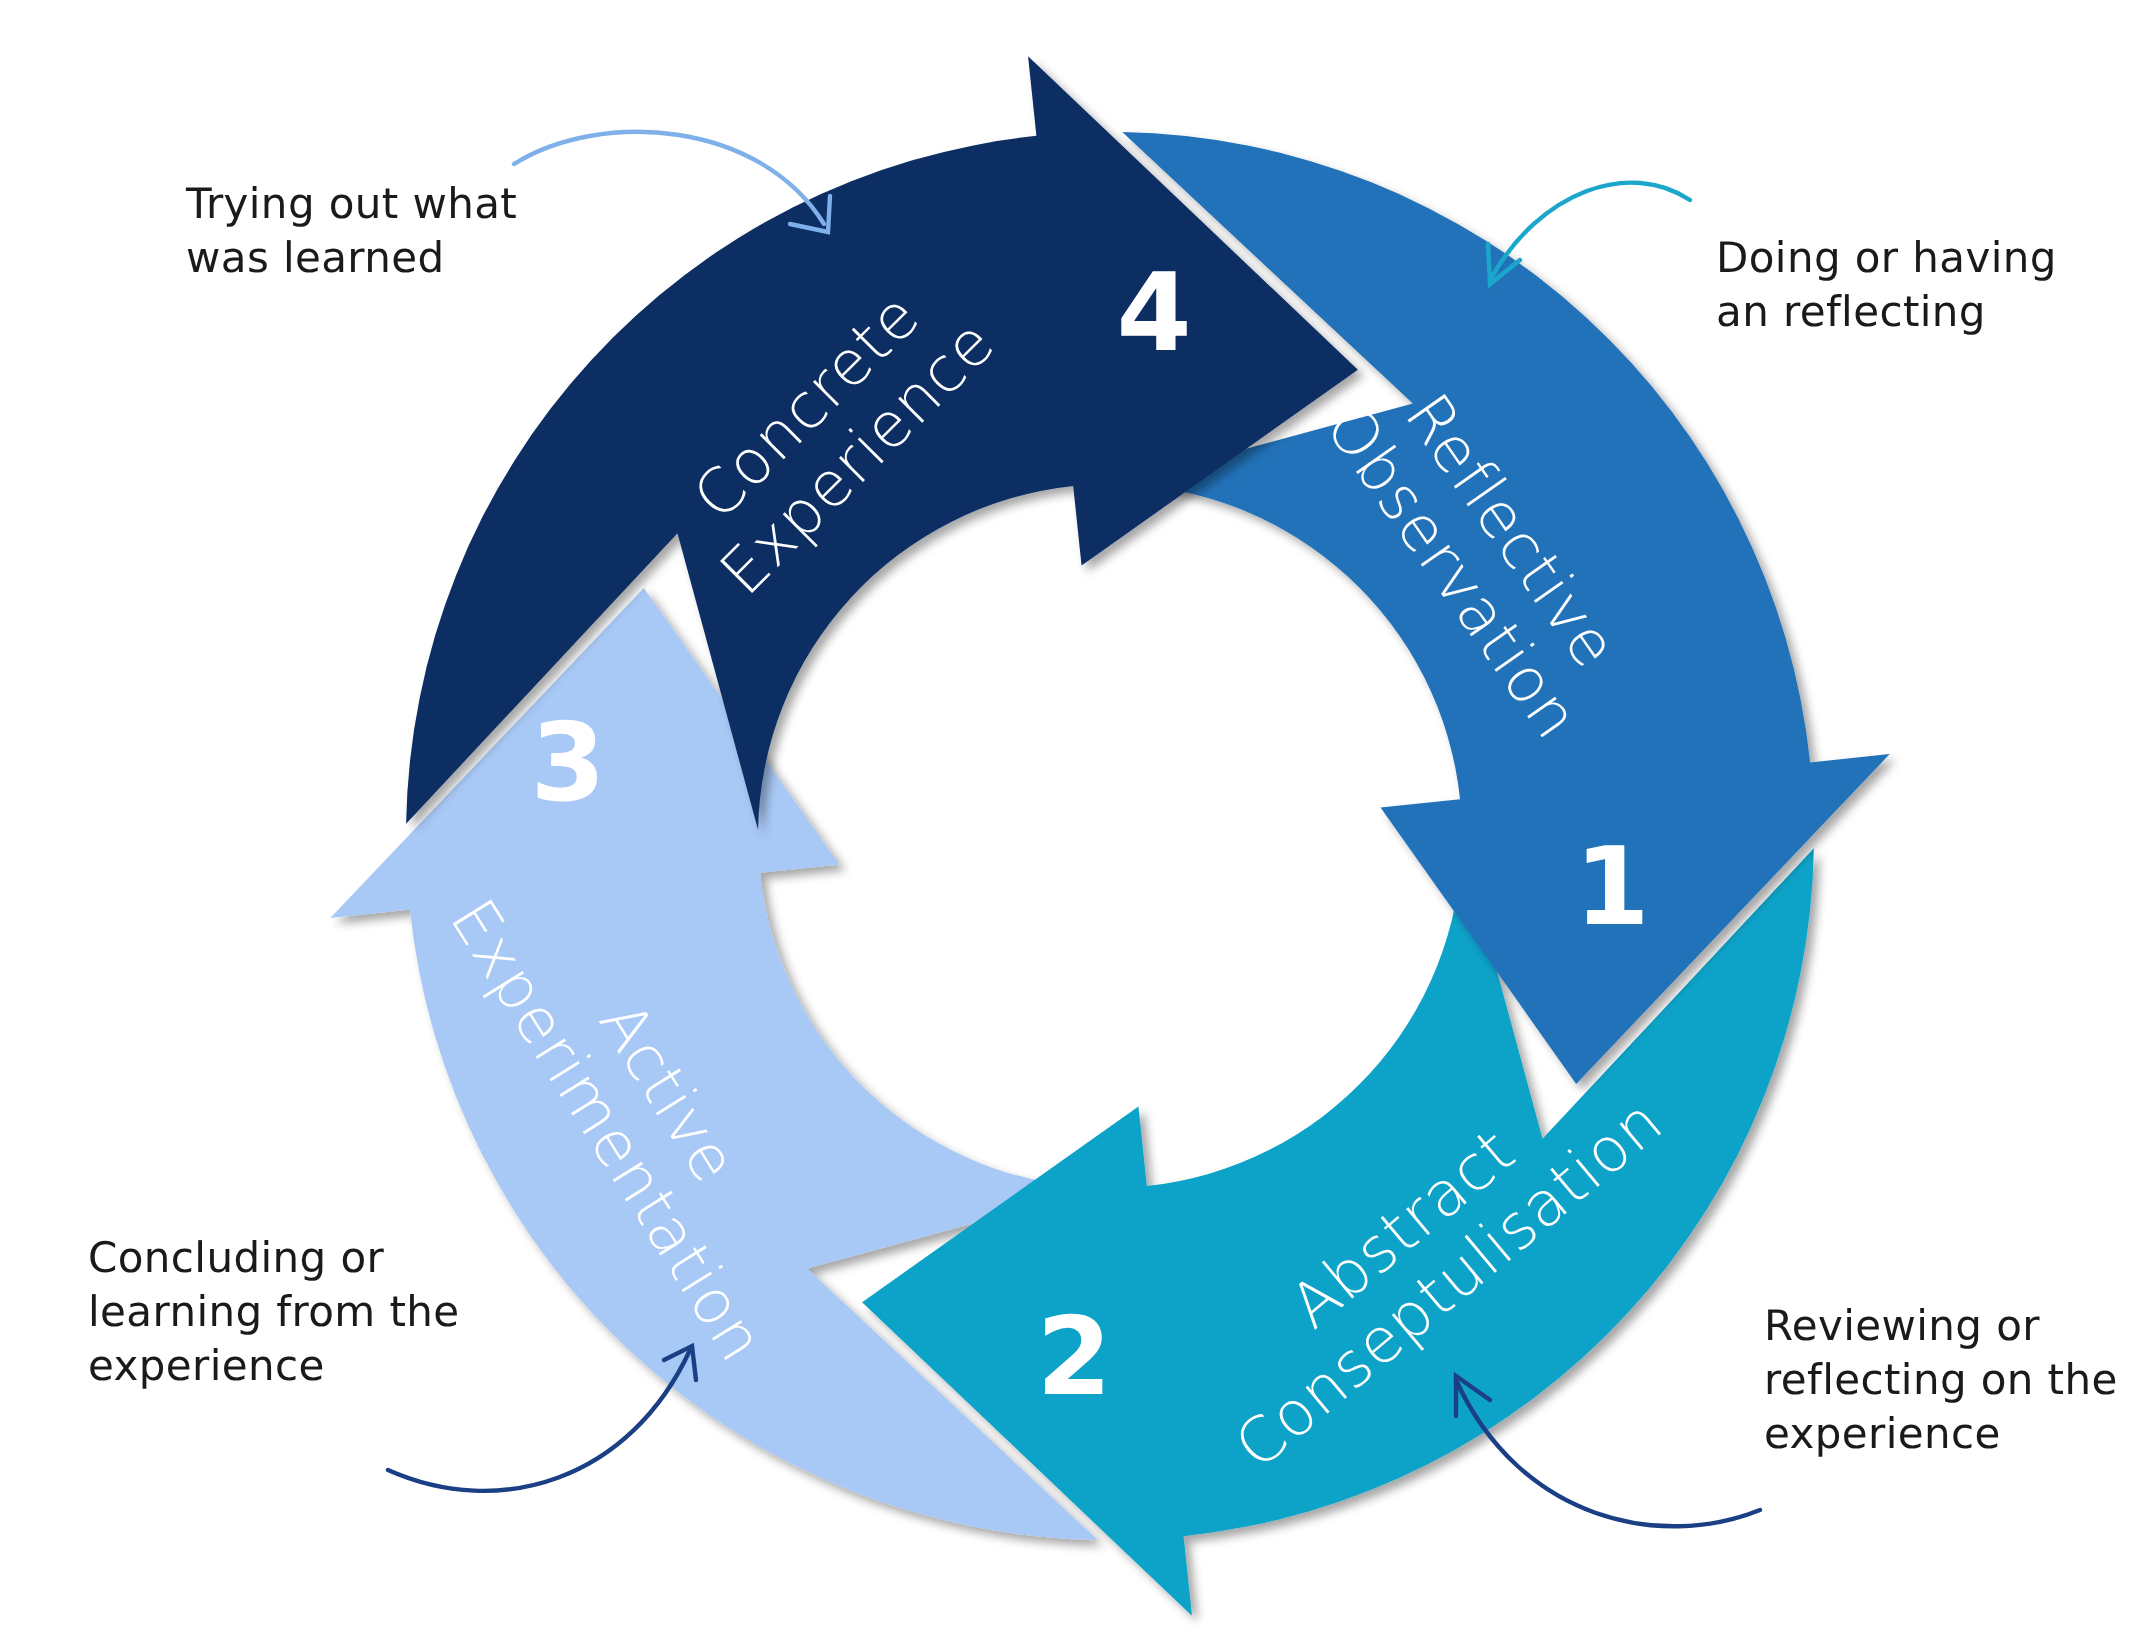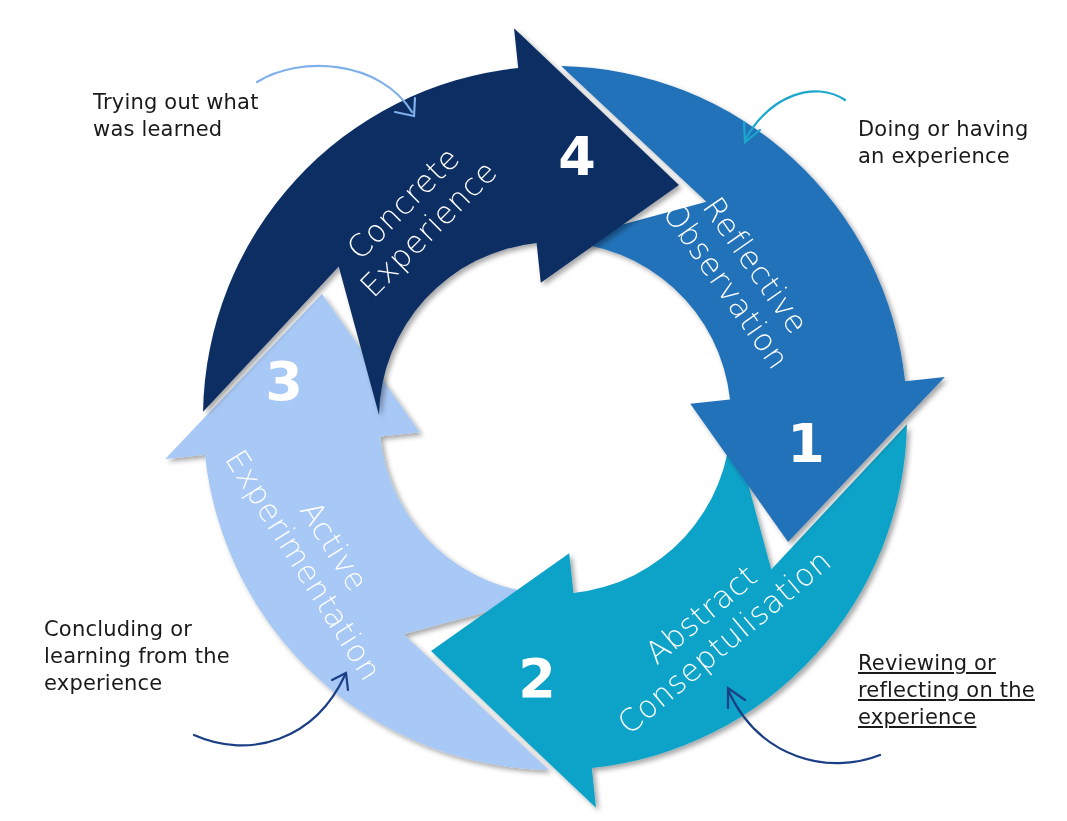--- a/index.html
+++ b/index.html
@@ -68,7 +68,7 @@
 </svg>
 
 <div class="note" style="left:858px; top:116px;">Doing or having
-an experience</div>
+an reflecting</div>
 <div class="note" style="left:858px; top:650px;text-decoration:underline;">Reviewing or
 reflecting on the
 experience</div>

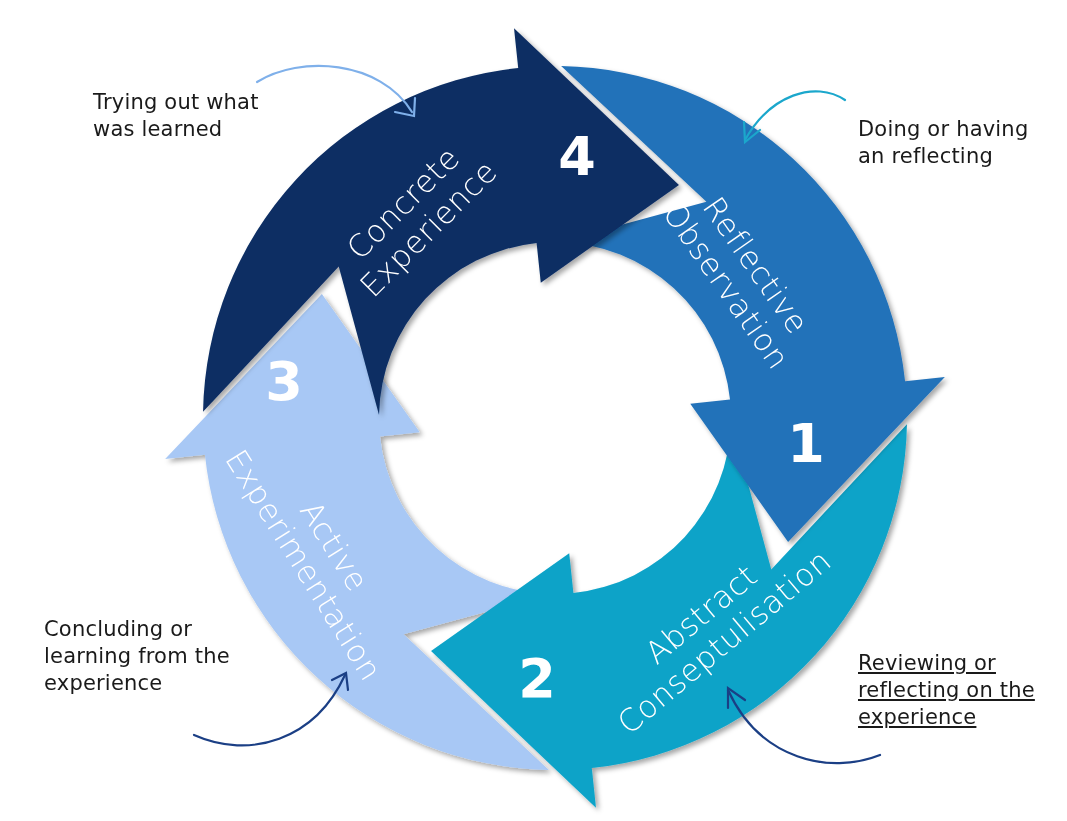--- a/index.html
+++ b/index.html
@@ -69,7 +69,7 @@
 
 <div class="note" style="left:858px; top:116px;">Doing or having
 an reflecting</div>
-<div class="note" style="left:858px; top:650px;text-decoration:underline;">Reviewing or
+<div class="note" style="left:882px; top:650px;">Reviewing or
 reflecting on the
 experience</div>
 <div class="note" style="left:44px; top:616px;">Concluding or

